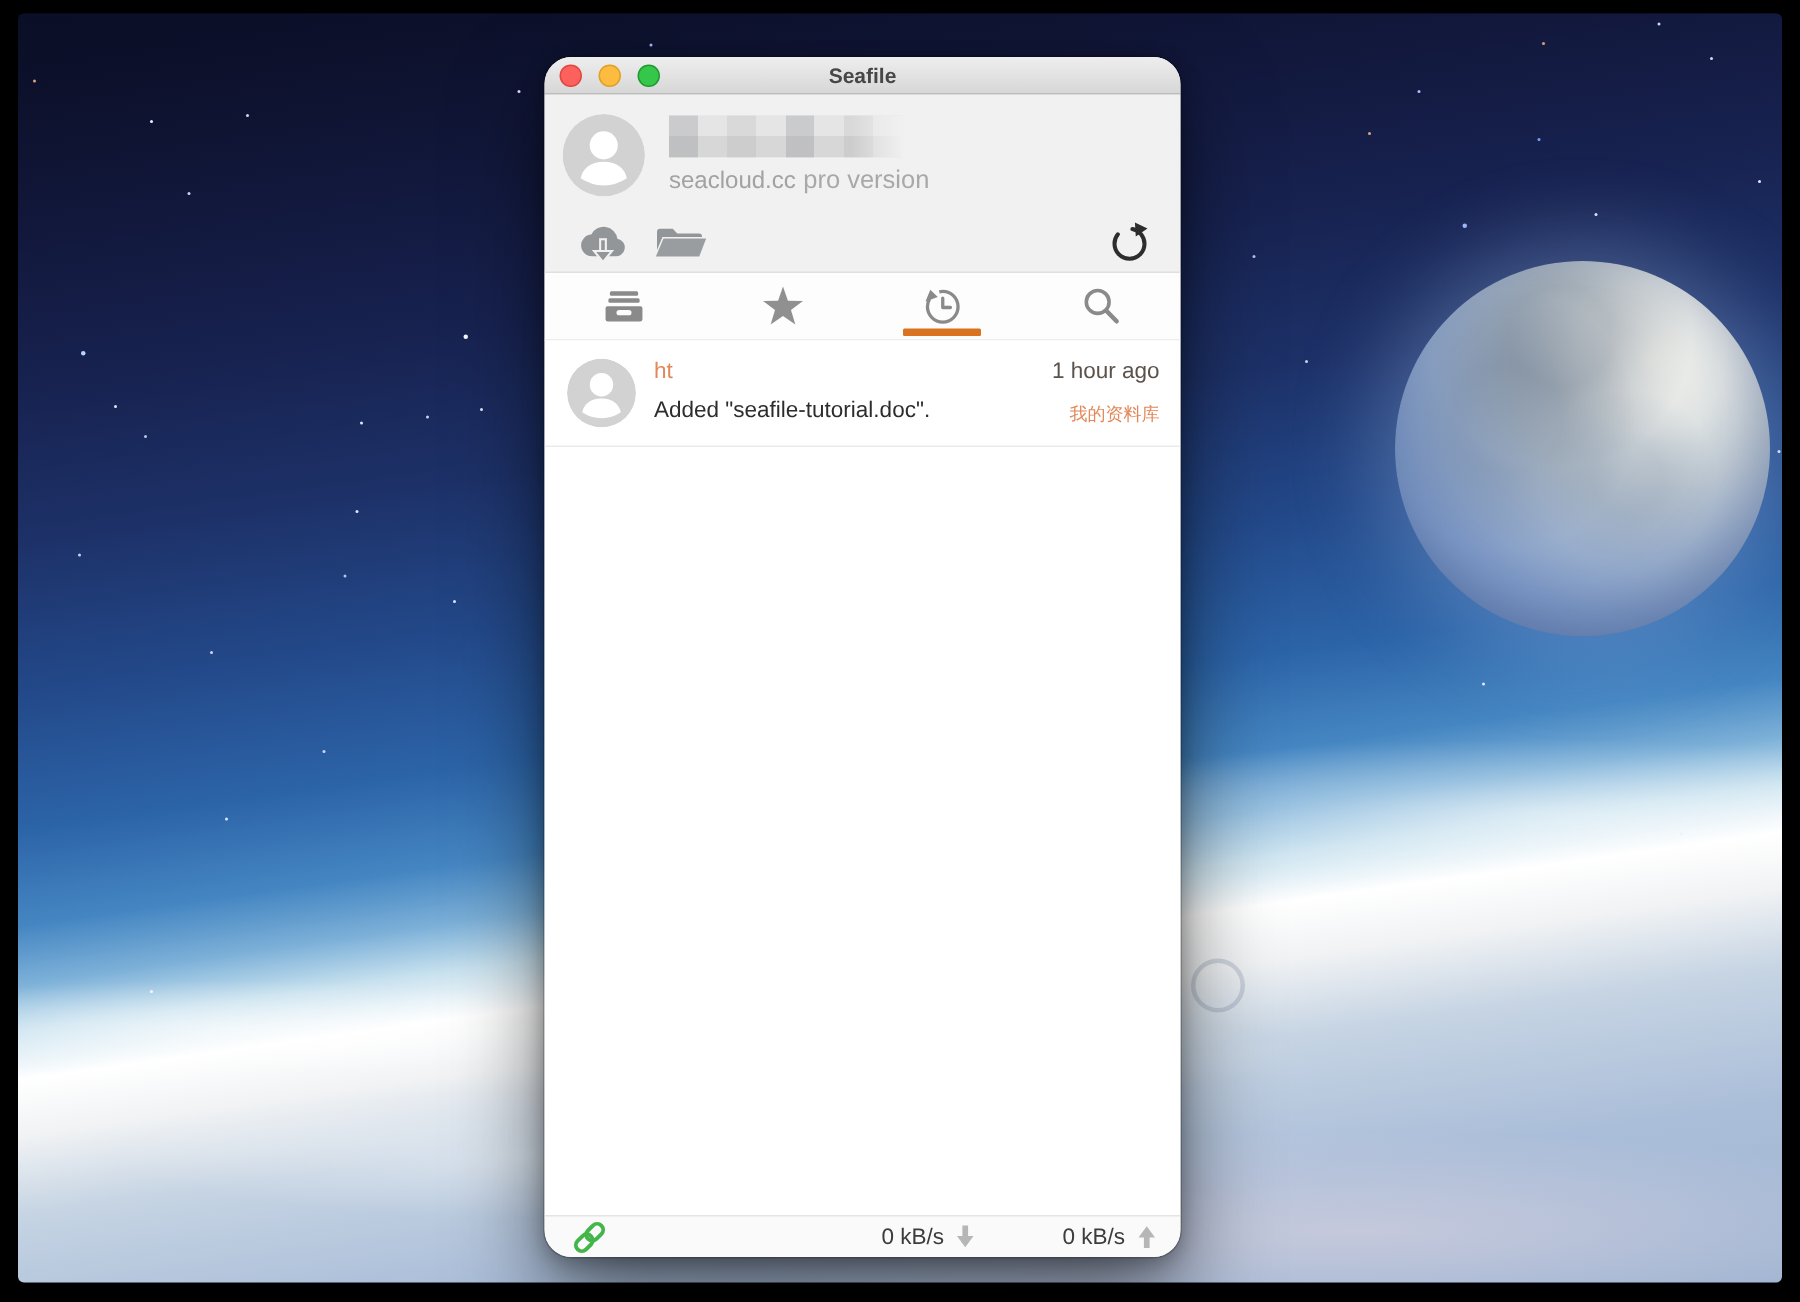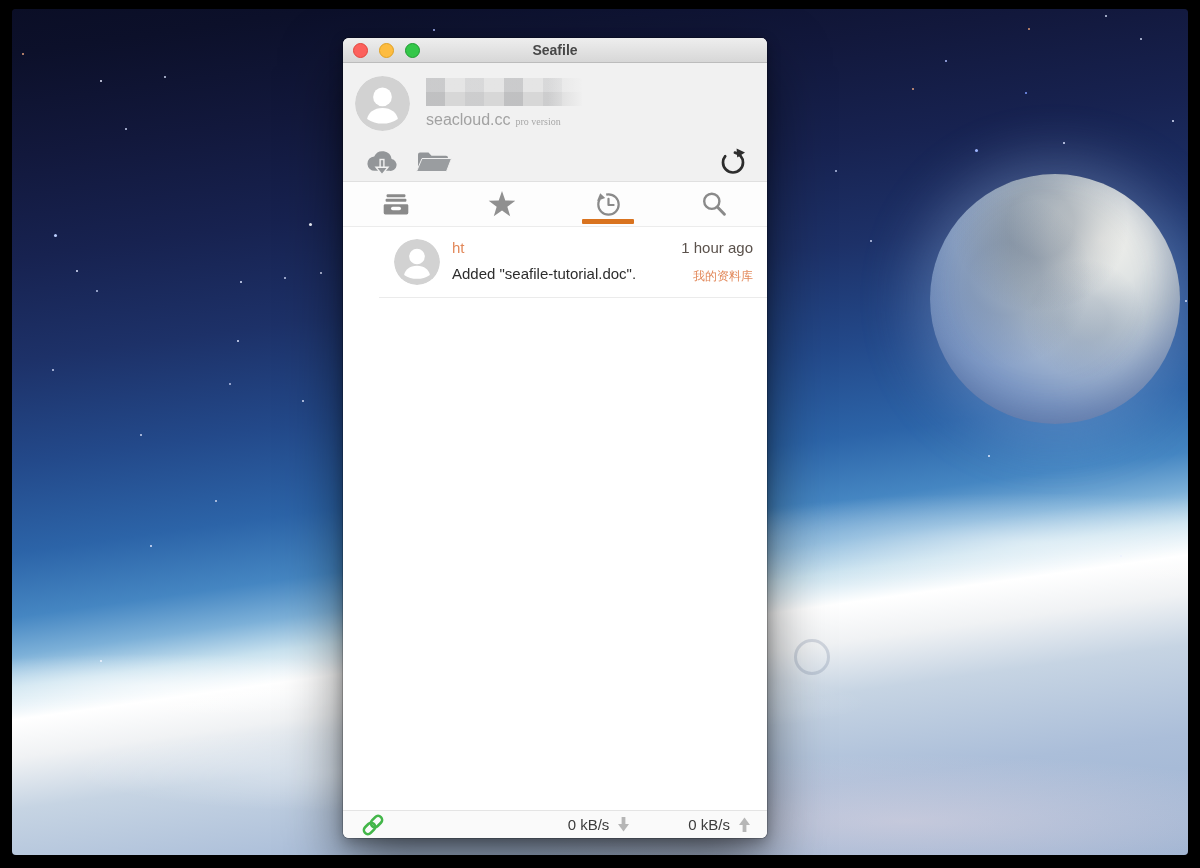--- a/index.html
+++ b/index.html
@@ -50,8 +50,8 @@
          border:3px solid rgba(90,110,140,.22); }
 
   
-  .window { position:absolute; left:343px; top:38px; width:424px; height:800px;
-         border-radius:6px; overflow:hidden; background:#fff;
+  .window { position:absolute; left:363px; top:38px; width:424px; height:800px;
+         border-radius:18px; overflow:hidden; background:#fff;
          display:flex; flex-direction:column;
          box-shadow: 0 0 0 1px rgba(0,0,0,.18), 0 28px 60px rgba(0,0,0,.55), 0 4px 14px rgba(0,0,0,.30); }
 

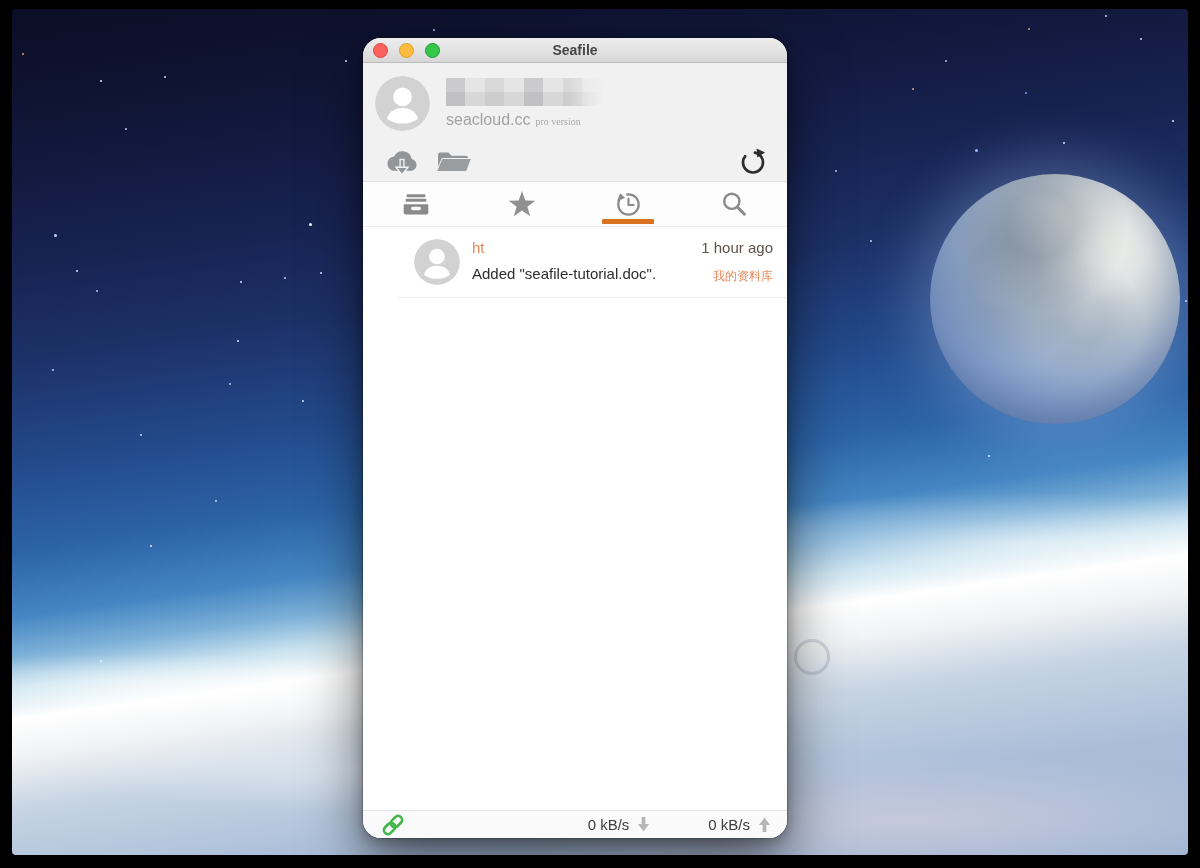--- a/index.html
+++ b/index.html
@@ -75,7 +75,7 @@
            repeating-linear-gradient(90deg, rgba(110,112,118,.22) 0 19px, transparent 19px 39px, rgba(150,152,158,.16) 39px 58px, transparent 58px 78px),
            repeating-linear-gradient(180deg, rgba(255,255,255,.35) 0 14px, transparent 14px 28px); }
   .server-line { font-size:16px; color:#a2a2a2; white-space:nowrap; }
-  .server-line .edition { font-size:10px; color:#a8a8a8; margin-left:5px;font-family:Liberation Serif, serif; }
+  .server-line .edition { font-size:17px; color:#a8a8a8; margin-left:5px; }
 
   .toolbar { height:38px; display:flex; align-items:center; padding:0 20px; }
   .tb-icon { display:flex; align-items:center; }

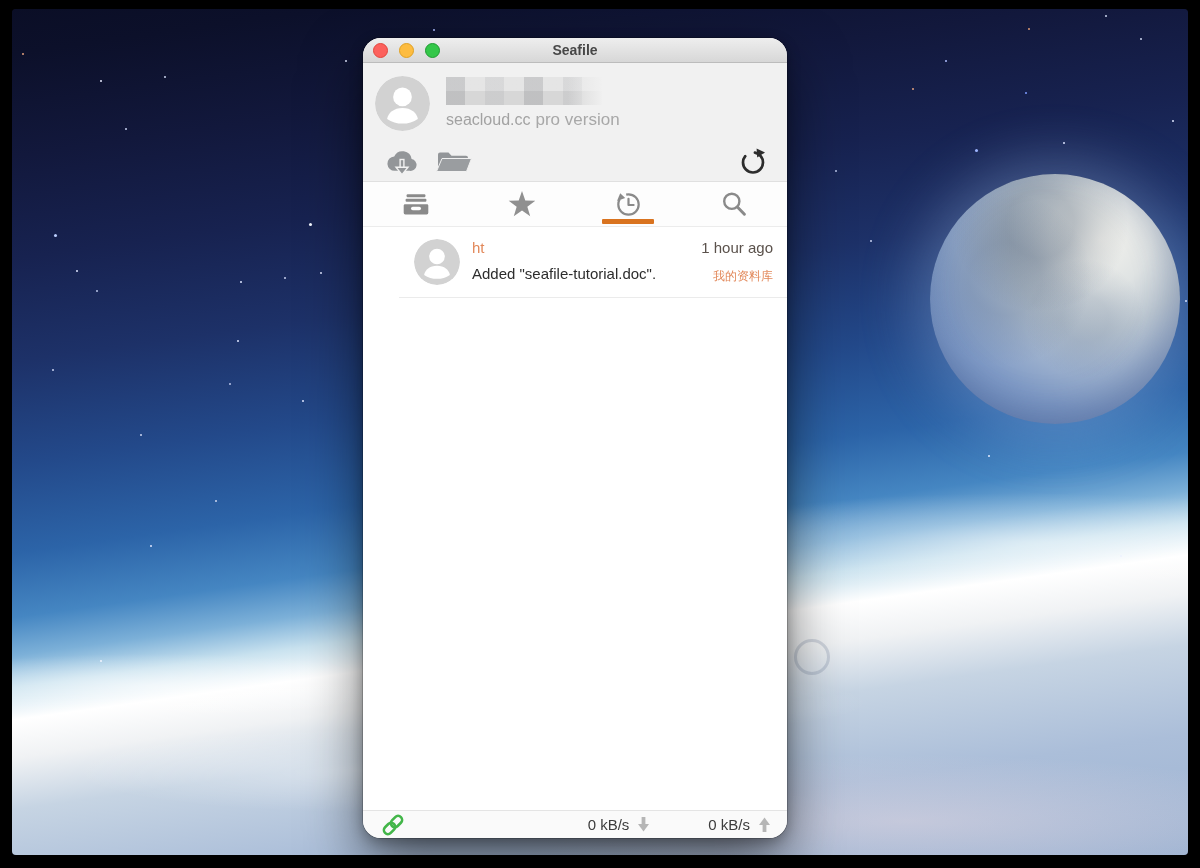--- a/index.html
+++ b/index.html
@@ -87,7 +87,7 @@
   .tab-indicator { position:absolute; bottom:2px; left:50%; transform:translateX(-50%);
          width:52px; height:5px; border-radius:1px; }
 
-  .list { flex:1; background:#fff; overflow:hidden;padding-left:36px; }
+  .list { flex:1; background:#fff; overflow:hidden; }
   .act-row { display:flex; padding:12px 14px 12px 15px; border-bottom:1px solid #ebebeb; }
   .act-content { flex:1; margin-left:12px; display:grid; grid-template-columns:1fr auto; row-gap:5px; }
   .act-user { font-size:15px; color:#e2885a; }

